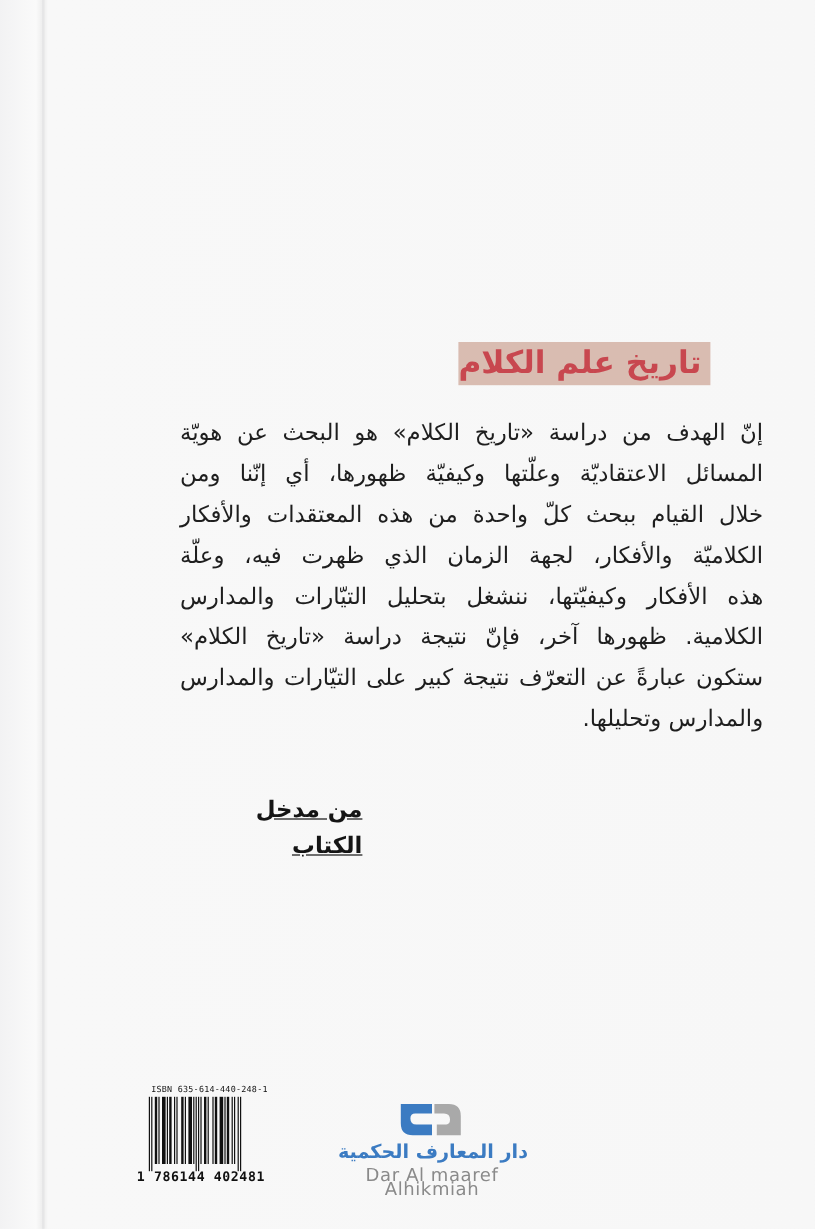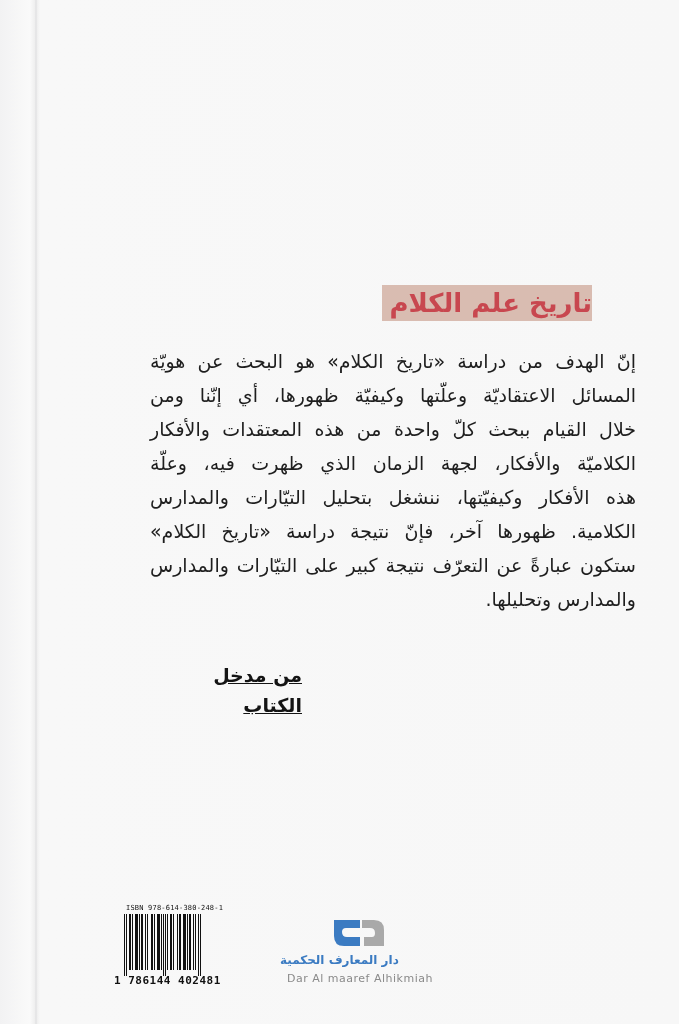--- a/index.html
+++ b/index.html
@@ -37,7 +37,7 @@
       direction: rtl;
       display: flex;
       align-items: center;
-      justify-content: flex-start;
+      justify-content: flex-end;
     }
     .title-text {
       color: #c8474f;

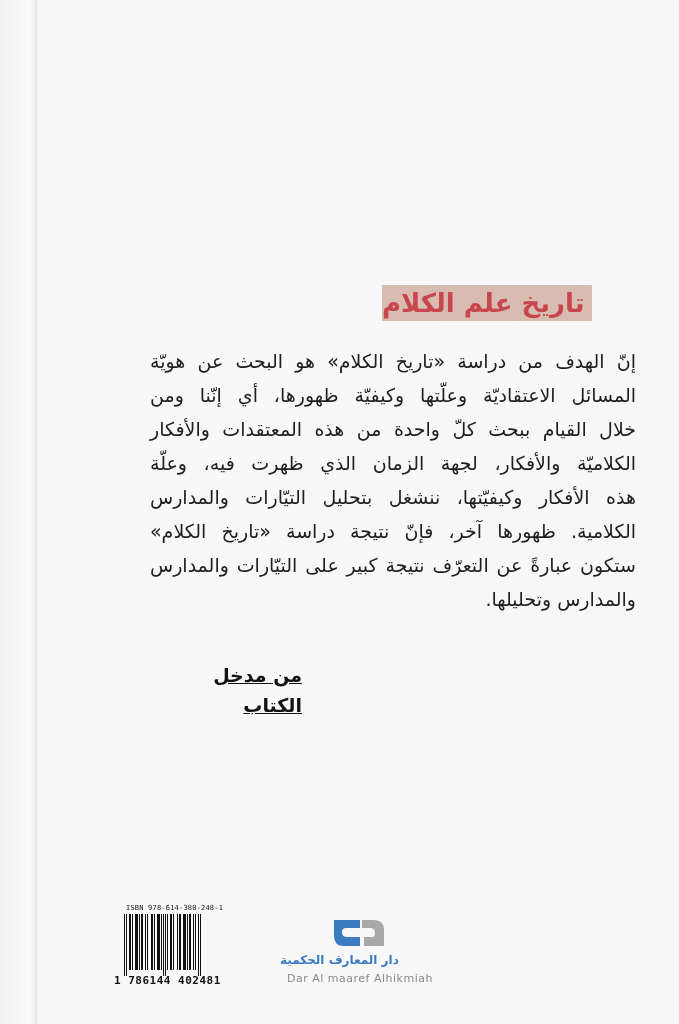--- a/index.html
+++ b/index.html
@@ -190,7 +190,7 @@
   <div class="source">من مدخل الكتاب</div>
 
   <div class="barcode-wrap">
-    <div class="isbn-label">ISBN 978-614-380-248-1</div>
+    <div class="isbn-label">ISBN 635-614-440-248-1</div>
     <div class="bars">
       <div class="bar guard" style="width:1px"></div>
         <div class="gap" style="width:1px"></div>

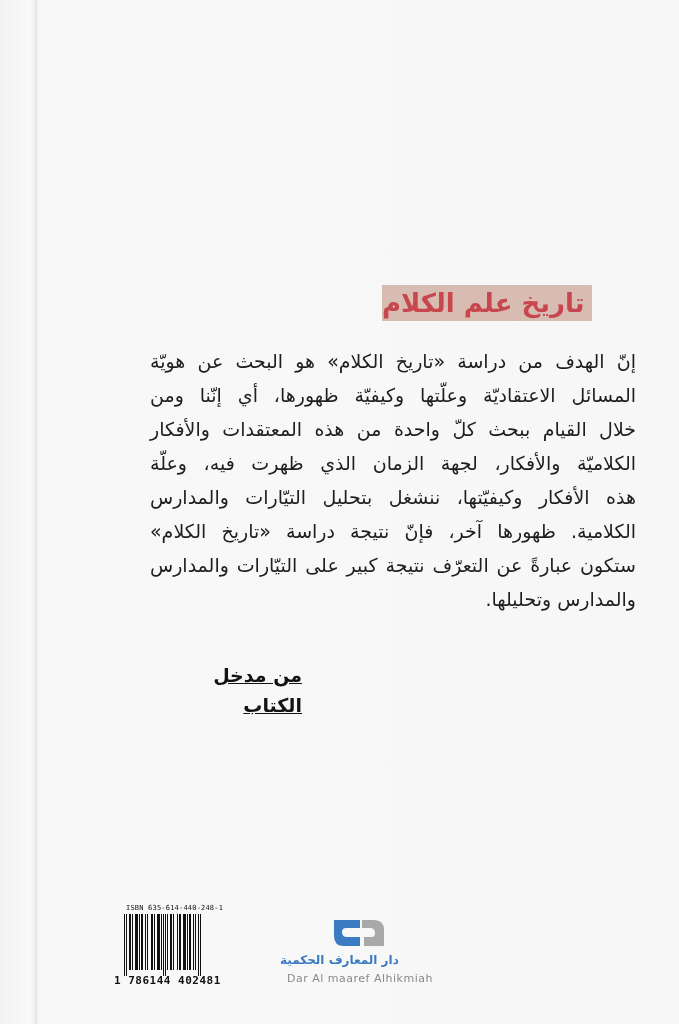--- a/index.html
+++ b/index.html
@@ -145,11 +145,11 @@
       left: 0;
       top: 31px;
       width: 160px;
-      text-align: left;
-      direction: rtl;
-      font-family: "DejaVu Sans", sans-serif;
-      font-weight: bold;
-      font-size: 12px;
+      text-align: right;
+      direction: rtl;
+      font-family: "DejaVu Sans", sans-serif;
+      font-weight: bold;
+      font-size: 16px;
       color: #3b7bc2;
       line-height: 22px;
     }

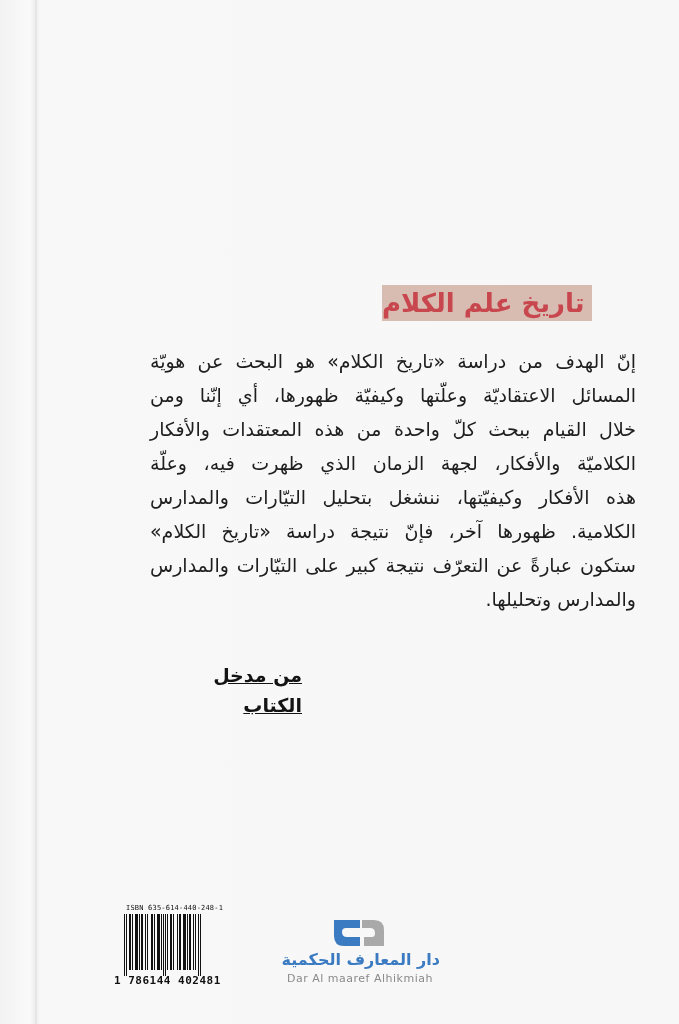--- a/index.html
+++ b/index.html
@@ -160,7 +160,7 @@
       width: 160px;
       text-align: center;
       font-family: "DejaVu Sans", sans-serif;
-      font-size: 11px;
+      font-size: 15px;
       letter-spacing: 0.5px;
       color: #8a8a8a;
       line-height: 12px;

